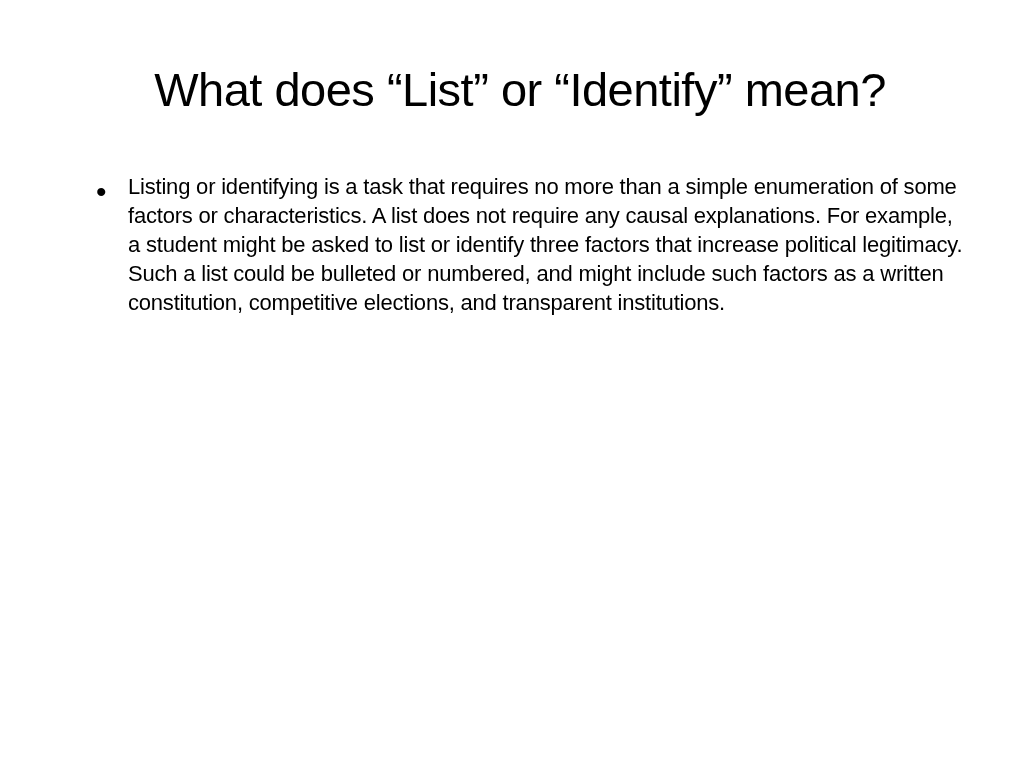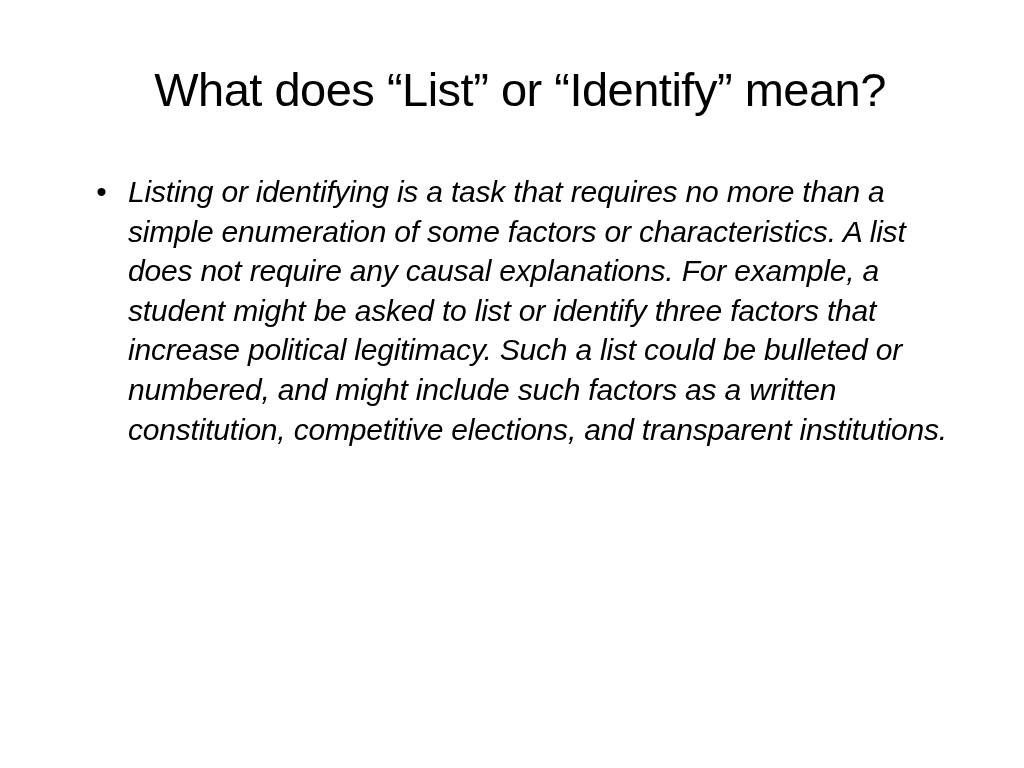--- a/index.html
+++ b/index.html
@@ -30,10 +30,9 @@
     .body-item {
       position: relative;
       padding-left: 52px;
-      font-size: 30px;
+      font-size: 22px;
       line-height: 1.32;
       letter-spacing: -0.2px;
-      font-style: italic;
     }
     .body-item::before {
       content: "•";

